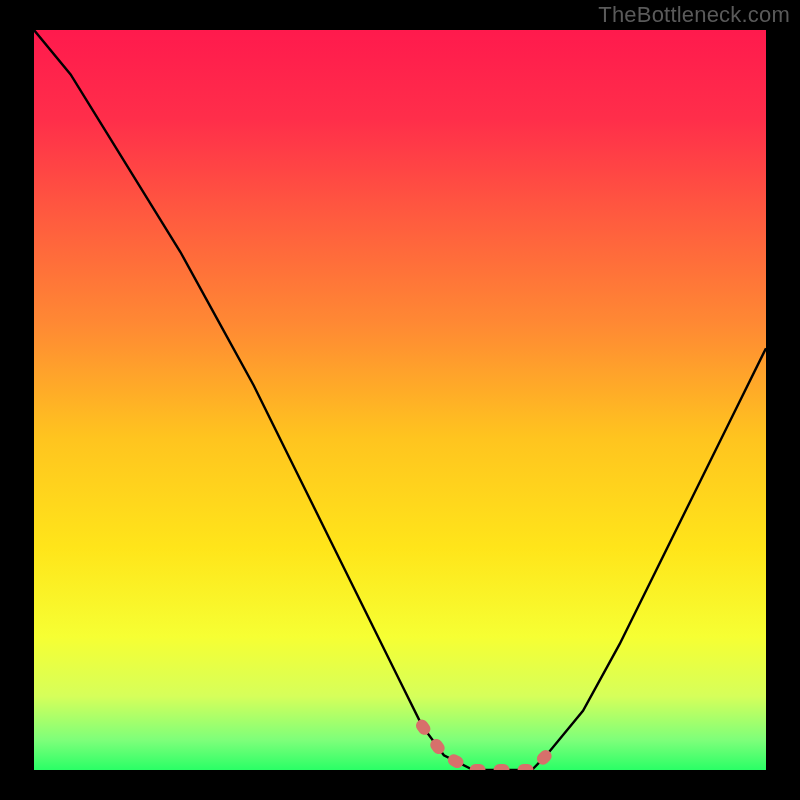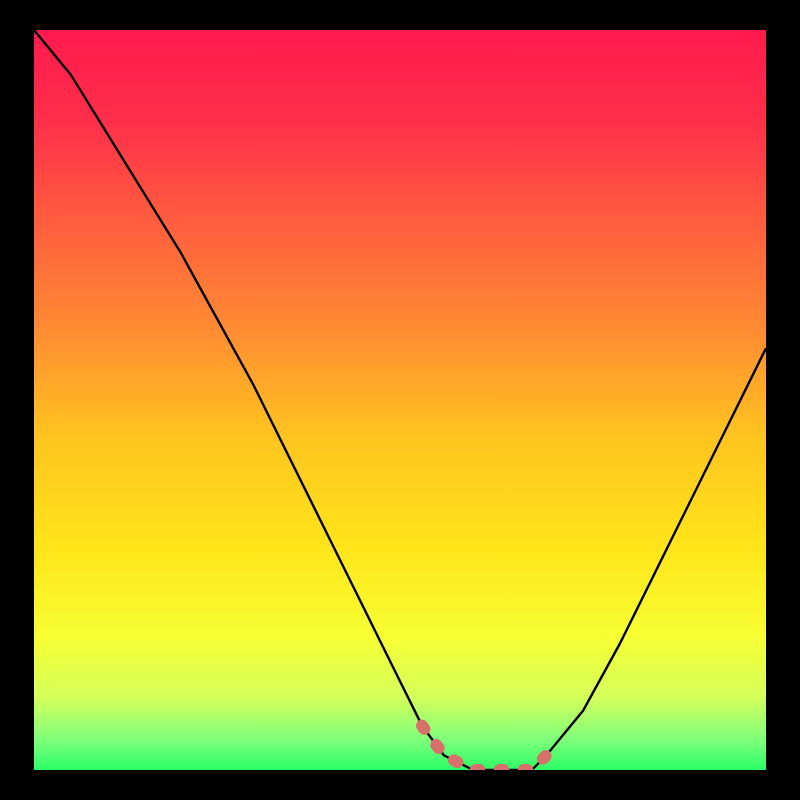--- a/index.html
+++ b/index.html
@@ -61,6 +61,7 @@
     </g>
   </svg>
 
+  <div class="watermark">TheBottleneck.com</div>
 </div>
 
 </body></html>

